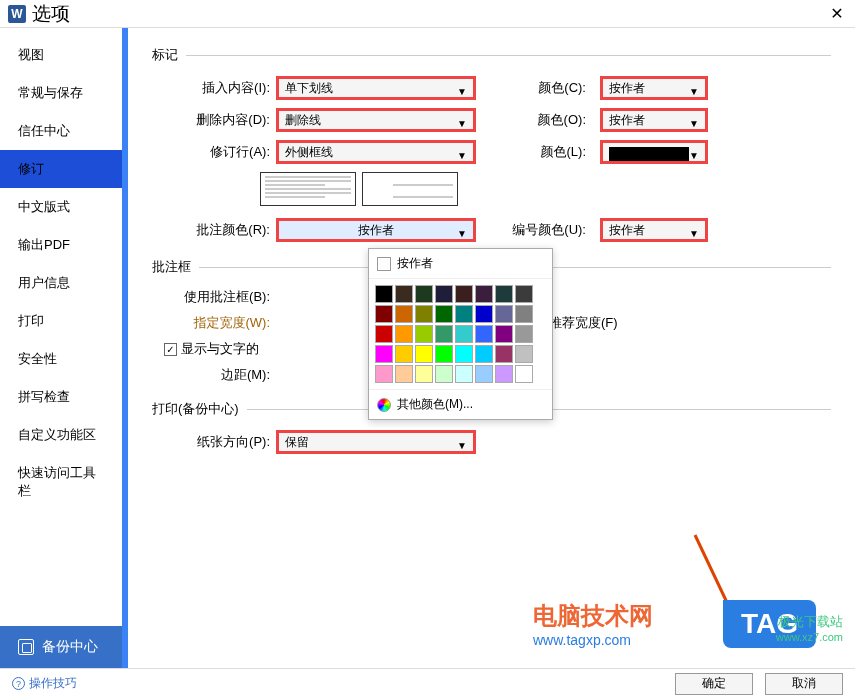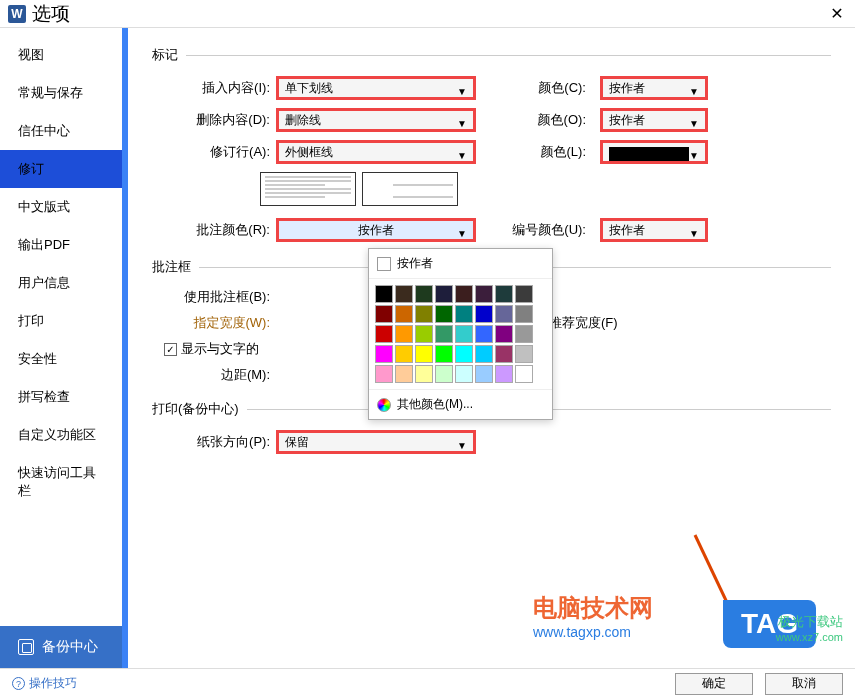--- a/index.html
+++ b/index.html
@@ -57,7 +57,7 @@
     .watermark { position: absolute; bottom: 25px; right: 12px; font-size: 12px; text-align: right; }
     .watermark .line1 { color: #3dc87f; font-size: 13px; }
     .watermark .line2 { color: #3dc87f; font-size: 11px; }
-    .watermark1 { position: absolute; bottom: 28px; left: 405px; }
+    .watermark1 { position: absolute; bottom: 20px; left: 405px; }
     .watermark1 .red { color: #e63; font-size: 24px; font-weight: bold; }
     .watermark1 .blue { color: #2a7de1; font-size: 14px; }
     .tag-badge { position: absolute; bottom: 20px; left: 595px; background: #2a7de1; color: #fff; font-size: 28px; font-weight: bold; padding: 8px 18px; border-radius: 0 8px 8px 8px; }

